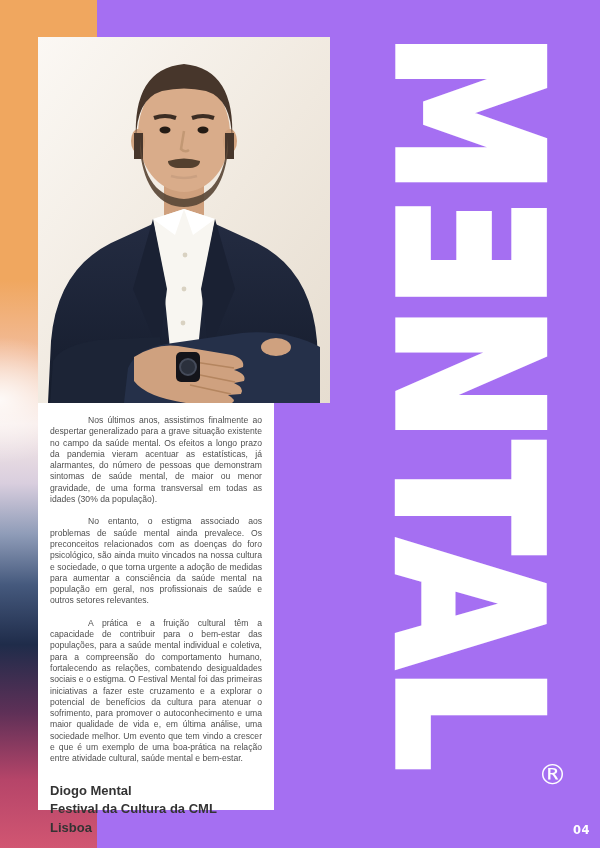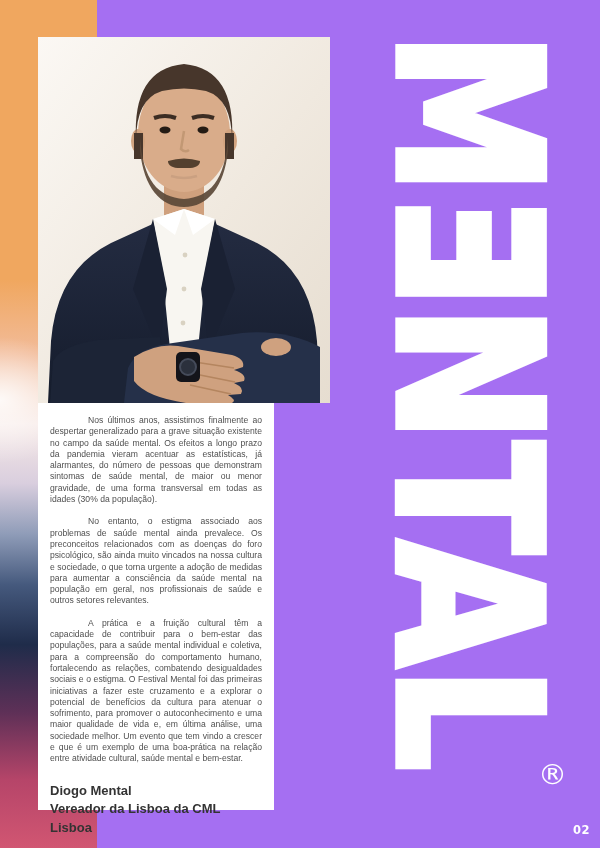--- a/index.html
+++ b/index.html
@@ -129,7 +129,7 @@
 
     <div class="signature">
       <div>Diogo Mental</div>
-      <div>Vereador da Lisboa da CML Lisboa</div>
+      <div>Festival da Cultura da CML Lisboa</div>
     </div>
   </div>
 

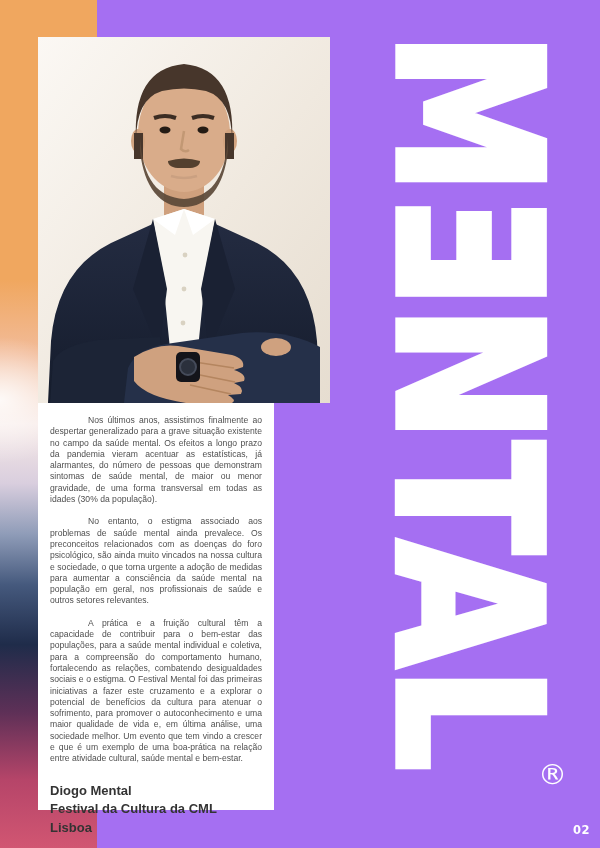--- a/index.html
+++ b/index.html
@@ -135,7 +135,7 @@
 
   <div class="brand">MƎNTAL</div>
   <div class="registered">®</div>
-  <div class="page-number">02</div>
+  <div class="page-number">04</div>
 
 </div>
 

